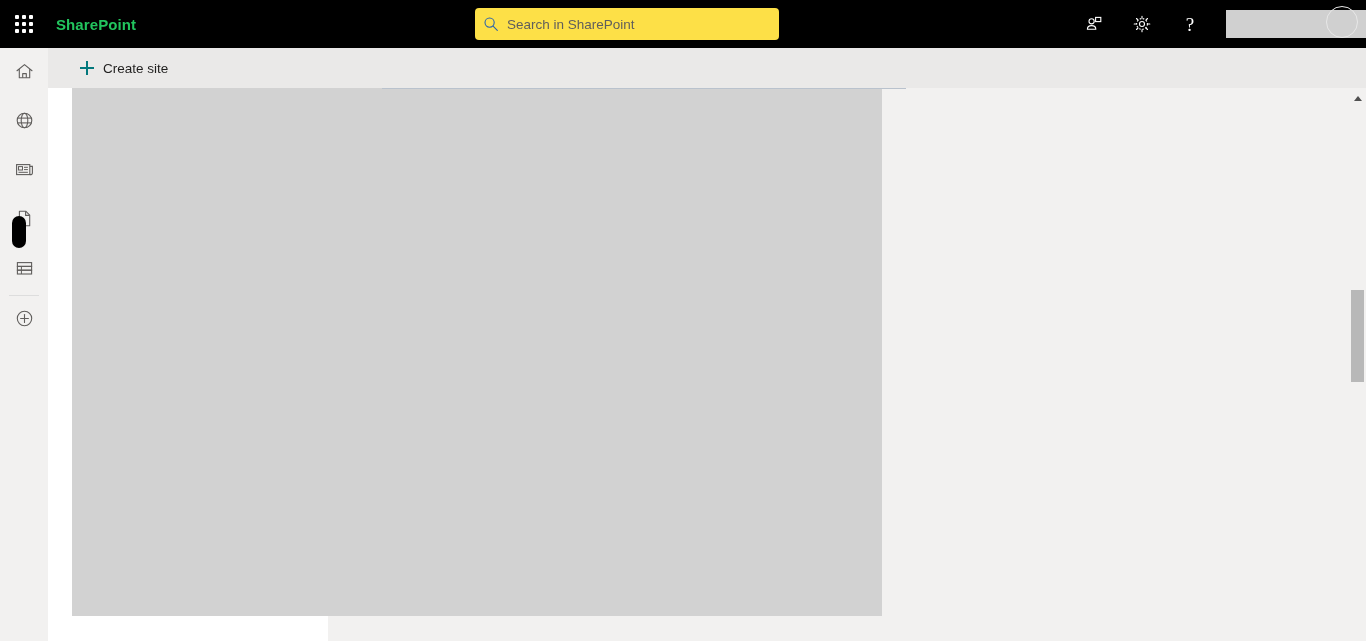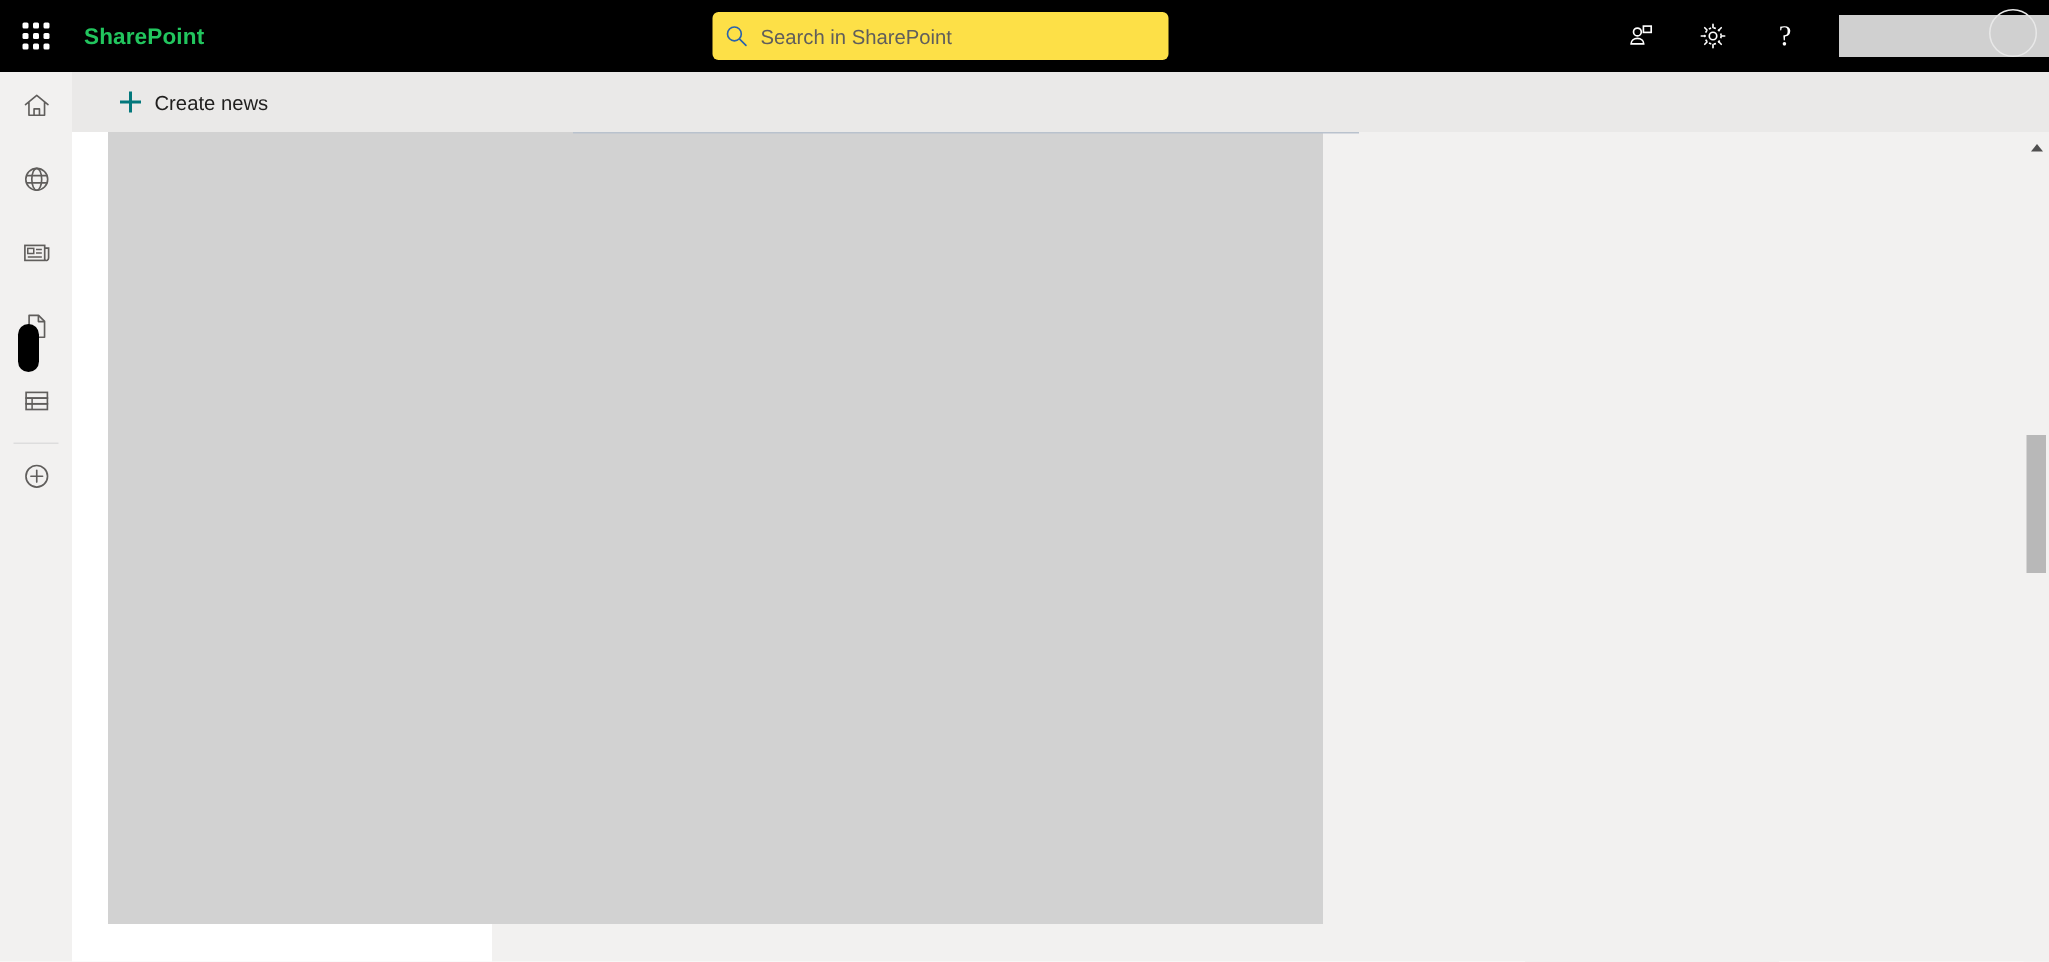--- a/index.html
+++ b/index.html
@@ -316,7 +316,7 @@
 
   <div class="command-item">
     <span class="command-plus"></span>
-    <span>Create news</span>
+    <span>Create site</span>
   </div>
 
 

